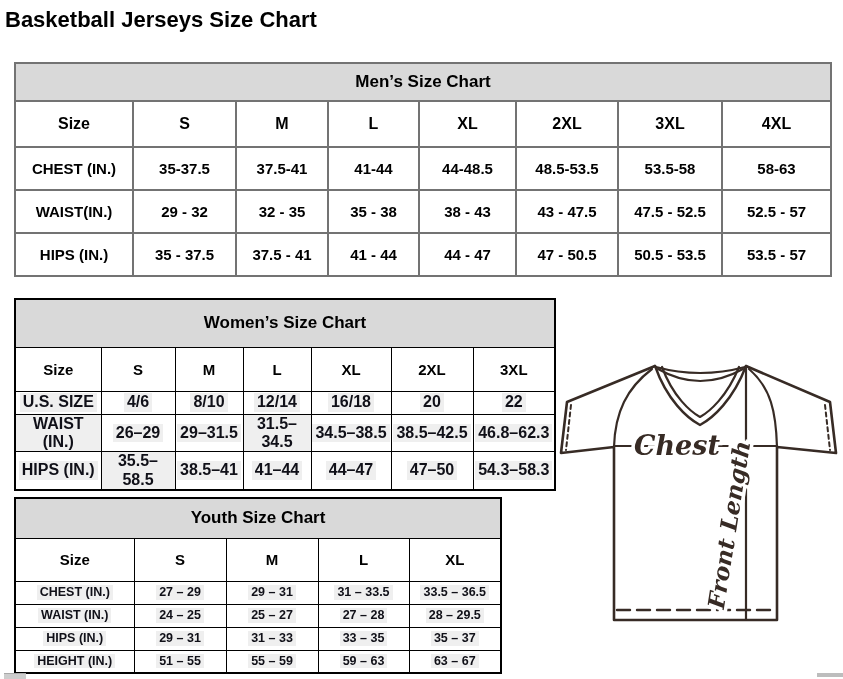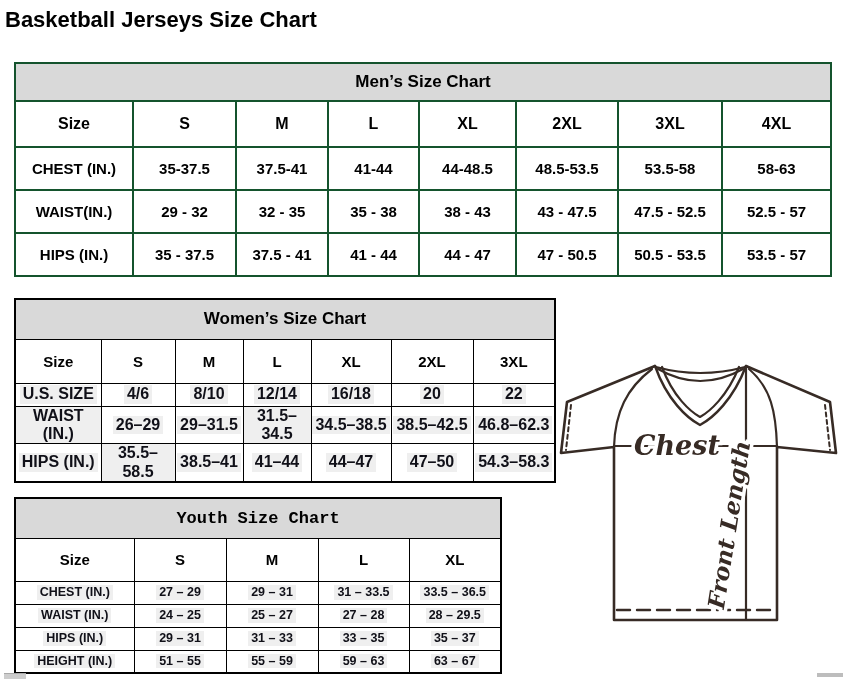--- a/index.html
+++ b/index.html
@@ -23,7 +23,7 @@
   }
   
   #mens-table { left:14px; top:62px; width:816px; }
-  #mens-table td { border:2px solid #14532d; font-weight:bold; }
+  #mens-table td { border:2px solid #737373; font-weight:bold; }
   #mens-table tr.banner td { height:38px; }
   #mens-table tr.size-row td { height:46px; font-size:16px; }
   #mens-table tr.data-row td { height:43px; font-size:15px; }

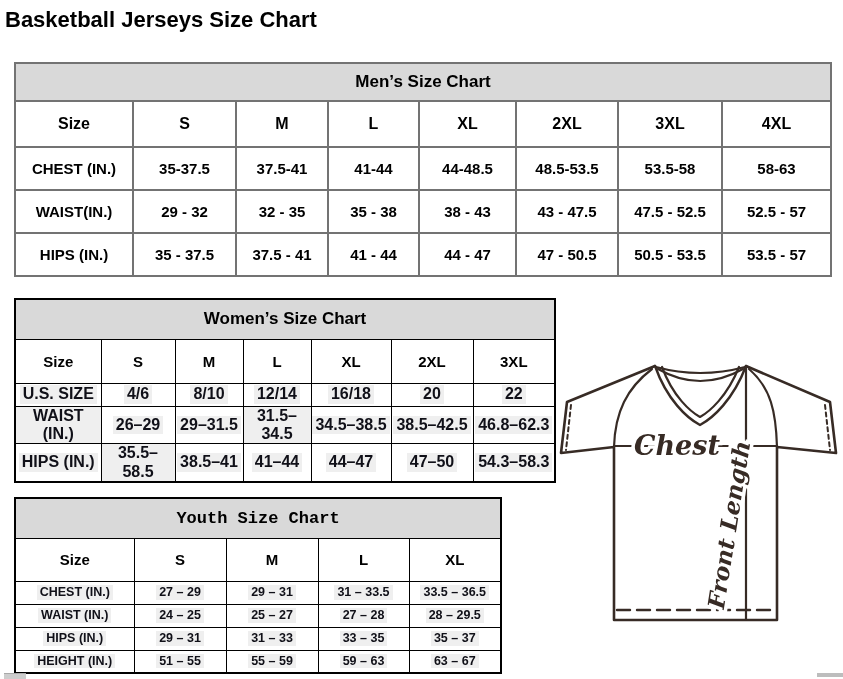--- a/index.html
+++ b/index.html
@@ -31,7 +31,7 @@
   #womens-table { left:14px; top:298px; width:540px; }
   #womens-table td { border:1px solid #000; font-weight:bold; }
   #womens-table { border:2px solid #000; }
-  #womens-table tr.banner td { height:40px; }
+  #womens-table tr.banner td { height:48px; }
   #womens-table tr.size-row td { height:44px; font-size:15px; }
   #womens-table tr.data-row td { height:23px; font-size:16px; color:#101018; }
   

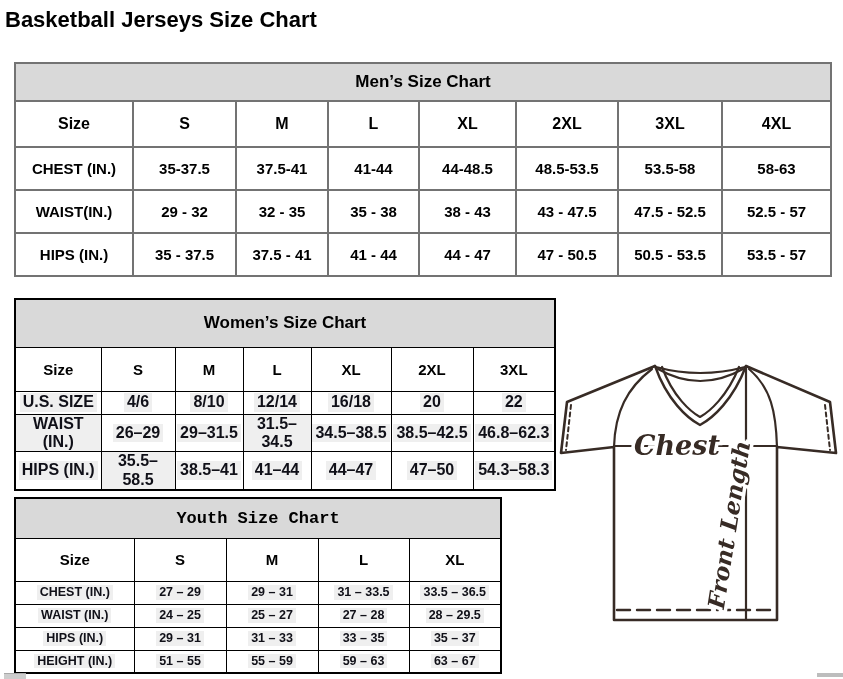--- a/index.html
+++ b/index.html
@@ -38,7 +38,7 @@
   #youth-table { left:14px; top:497px; width:486px; }
   #youth-table td { border:1px solid #000; font-weight:bold; }
   #youth-table { border:2px solid #000; }
-  #youth-table tr.banner td { height:40px;font-family:Liberation Mono, monospace; }
+  #youth-table tr.banner td { height:40px; }
   #youth-table tr.size-row td { height:43px; font-size:15px; }
   #youth-table tr.data-row td { height:23px; font-size:12.5px; color:#101018; }
   

